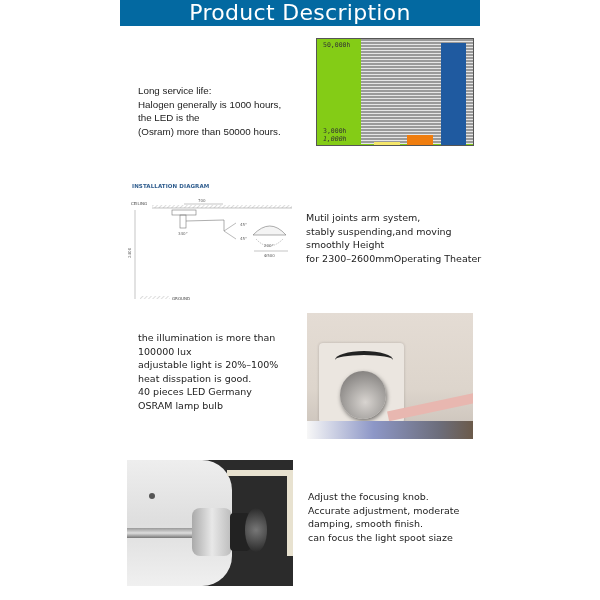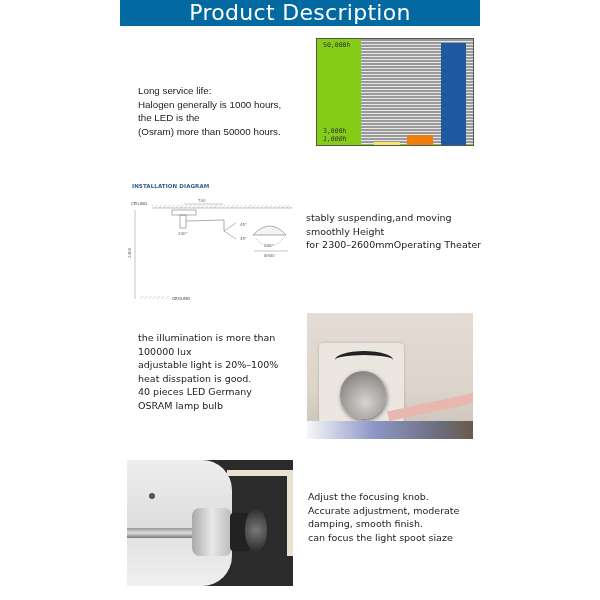--- a/index.html
+++ b/index.html
@@ -81,6 +81,7 @@
 </div>
 
 <div class="text-block t2">
+  <div>Mutil joints arm system,</div>
   <div>stably suspending,and moving</div>
   <div>smoothly Height</div>
   <div>for 2300–2600mmOperating Theater</div>

